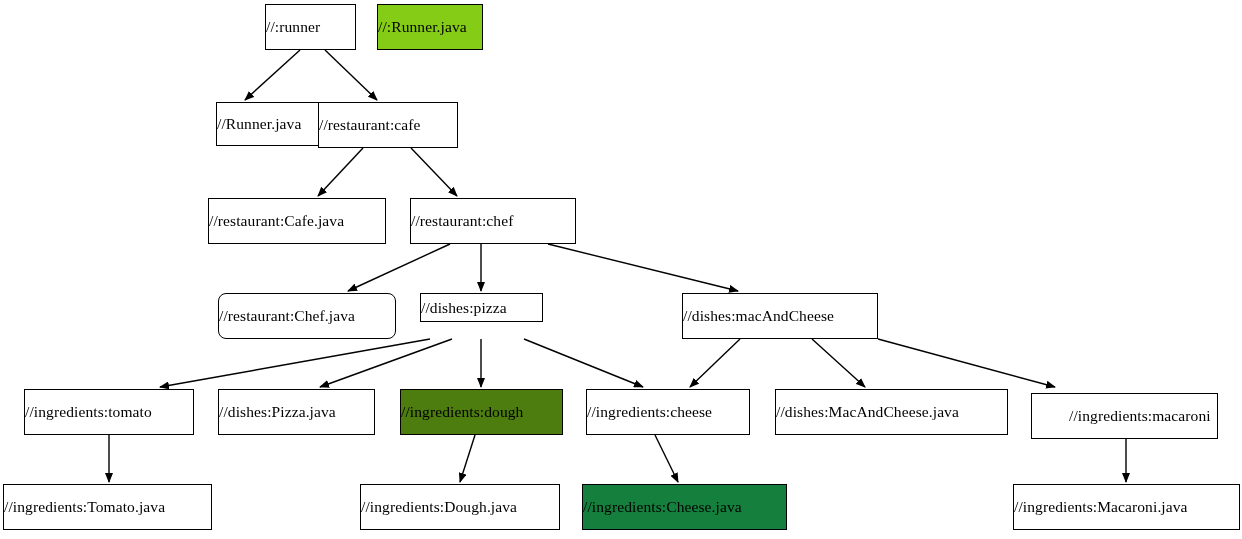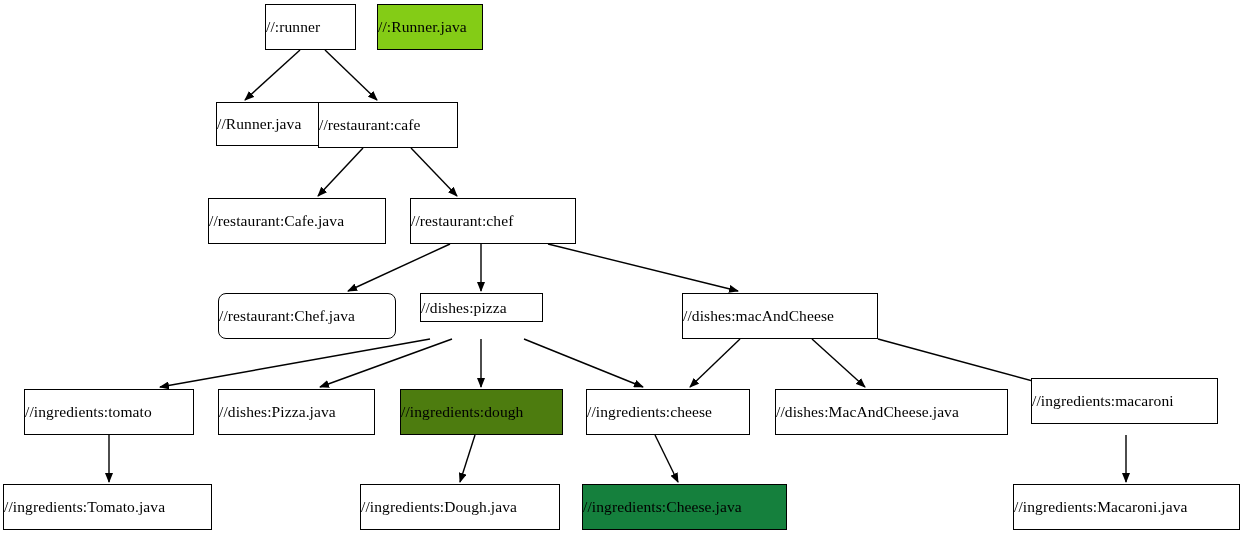--- a/index.html
+++ b/index.html
@@ -116,7 +116,7 @@
       <div class="graph-node" style="left: 775px; top: 389px; width: 233px; height: 46px; background: rgb(255, 255, 255); border-color: rgb(0, 0, 0);">
         <span class="node-label">//dishes:MacAndCheese.java</span>
       </div>
-      <div class="graph-node" style="left: 1031px; top: 378px; width: 187px; height: 46px; background: rgb(255, 255, 255); border-color: rgb(0, 0, 0);">
+      <div class="graph-node" style="left: 1031px; top: 393px; width: 187px; height: 46px; background: rgb(255, 255, 255); border-color: rgb(0, 0, 0); padding-left: 37px;">
         <span class="node-label">//ingredients:macaroni</span>
       </div>
       <div class="graph-node" style="left: 3px; top: 484px; width: 209px; height: 46px; background: rgb(255, 255, 255); border-color: rgb(0, 0, 0);">

